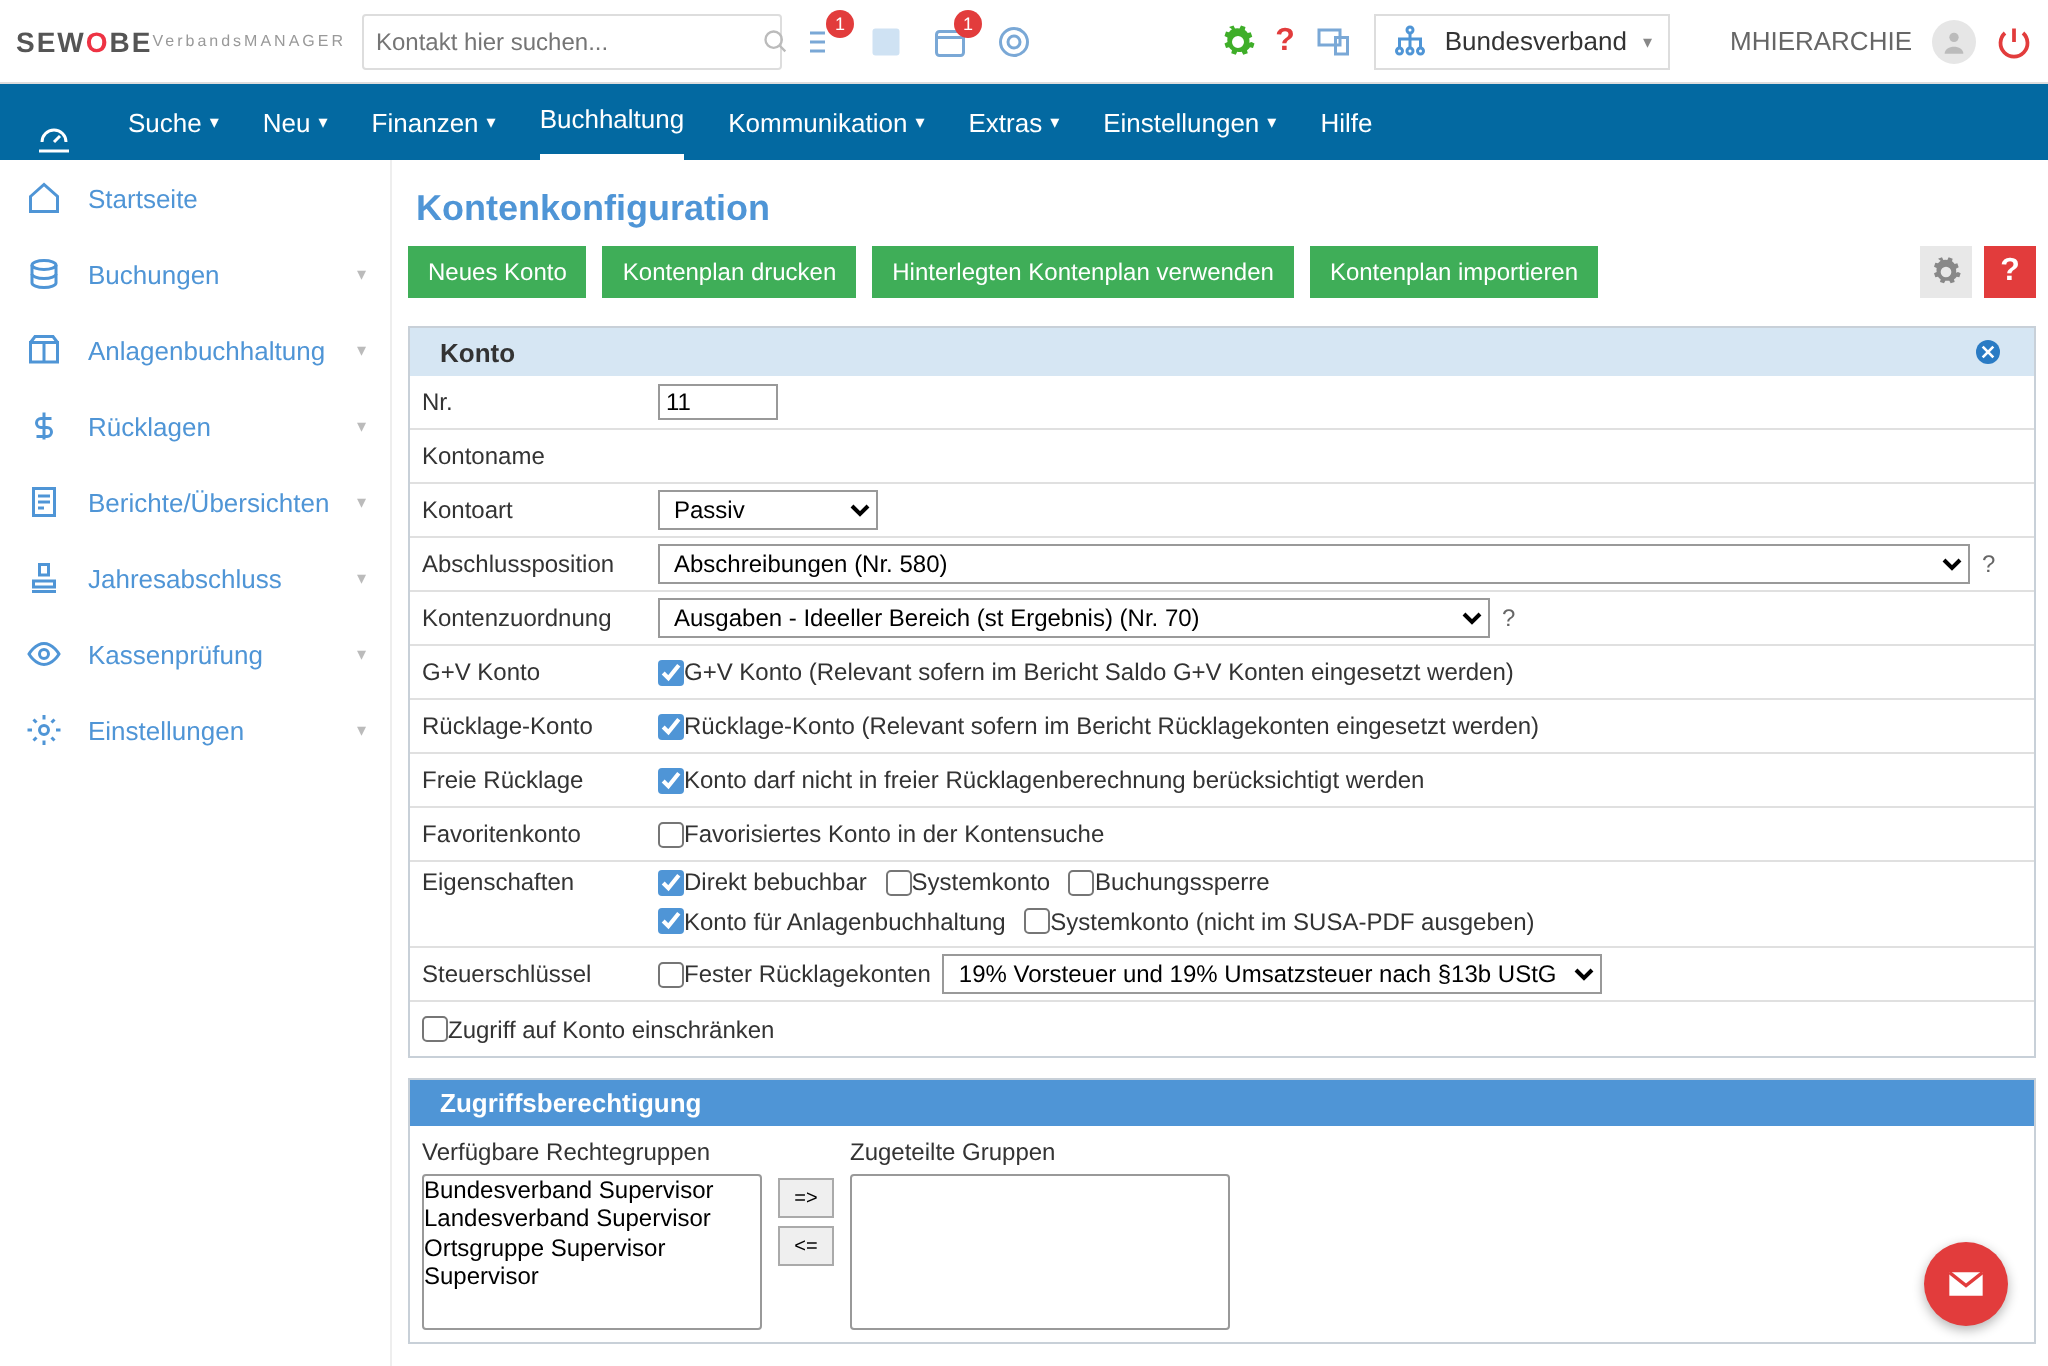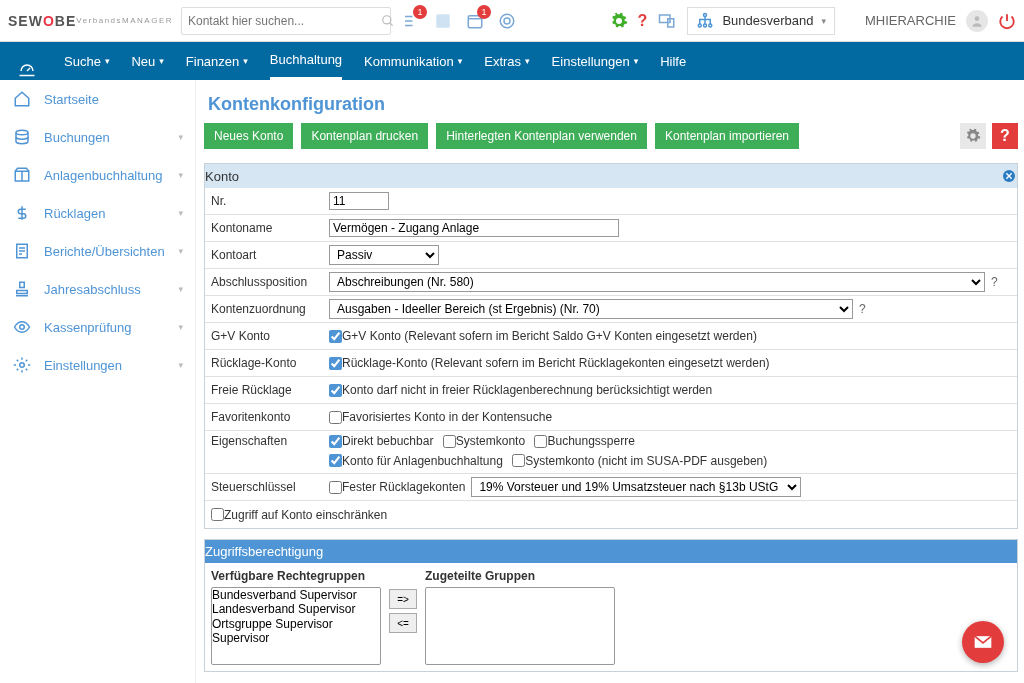--- a/index.html
+++ b/index.html
@@ -51,7 +51,7 @@
 .rhelp { background: #e23c3c; color: #fff; font-weight: 800; font-size: 16px; }
 
 .panel { border: 1px solid #c8d0d8; margin-bottom: 10px; }
-.panel .phead { background: #d6e6f3; color: #333; padding: 4px 0; font-weight: 400; display: flex; align-items: flex-end; }
+.panel .phead { background: #d6e6f3; color: #333; padding: 4px 15px; font-weight: 700; display: flex; align-items: flex-end; }
 .panel .phead.blue { background: #4f95d6; color: #fff; }
 .panel .phead .close { margin-left: auto; color: #2a7bc4; font-weight: 800; cursor: pointer; }
 .panel .pbody { }

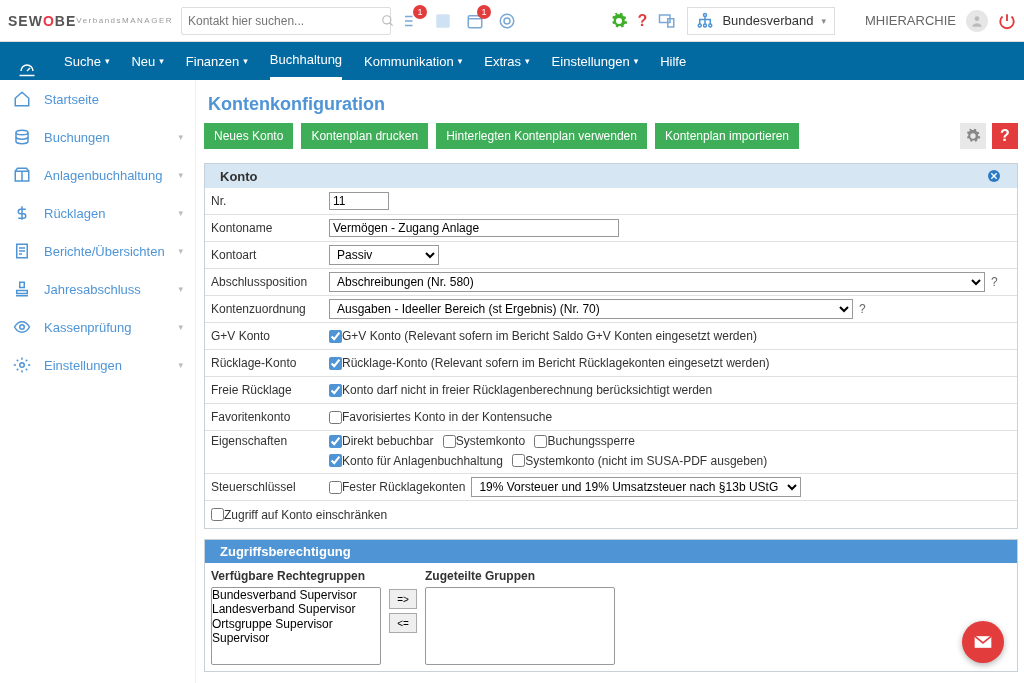--- a/index.html
+++ b/index.html
@@ -326,9 +326,6 @@
           </div>
         <div class="row">
             <div class="label">Kontoname</div>
-          <div class="val">
-              <input type="text" style="width: 290px;" value="Vermögen - Zugang Anlage">
-            </div>
           </div>
         <div class="row">
             <div class="label">Kontoart</div>

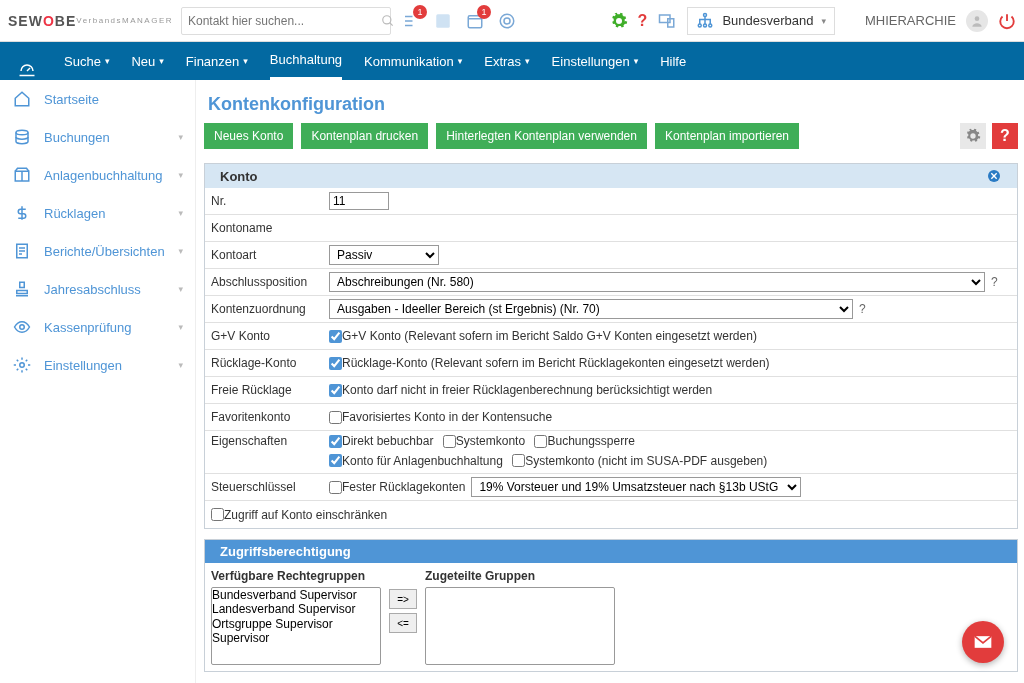--- a/index.html
+++ b/index.html
@@ -343,7 +343,7 @@
         <div class="row">
             <div class="label">Kontenzuordnung</div>
           <div class="val">
-              <select style="width:524px"><option>Ausgaben - Ideeller Bereich (st Ergebnis) (Nr. 70)</option></select>
+              <select style="width:416px"><option>Ausgaben - Ideeller Bereich (st Ergebnis) (Nr. 70)</option></select>
               <span class="helpq">?</span>
             </div>
           </div>

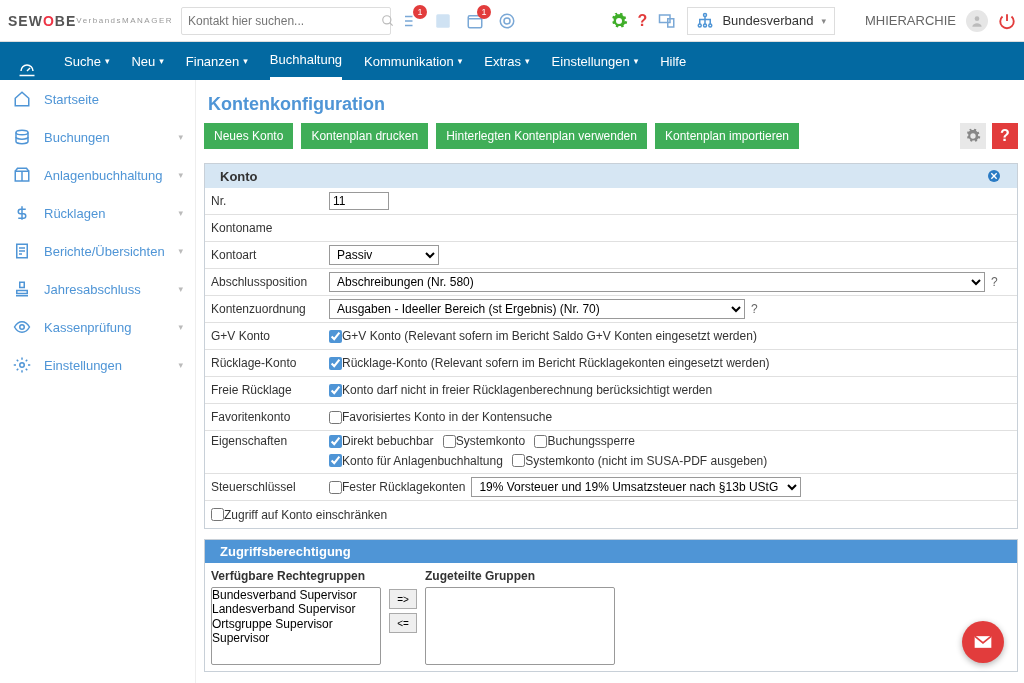--- a/index.html
+++ b/index.html
@@ -68,7 +68,7 @@
 
 .groups { display: flex; gap: 8px; padding: 6px; align-items: flex-start; }
 .gcol { display: flex; flex-direction: column; gap: 2px; }
-.gcol .glabel { font-size: 12px; margin-bottom: 2px; font-weight: bold; }
+.gcol .glabel { font-size: 12px; margin-bottom: 2px; }
 .glist { width: 170px; height: 78px; border: 1px solid #999; font-size: 12px; }
 .movebtns { display: flex; flex-direction: column; gap: 4px; margin-top: 20px; }
 .movebtns button { width: 28px; height: 20px; border: 1px solid #aaa; background: #efefef; font-size: 10px; cursor: pointer; }

